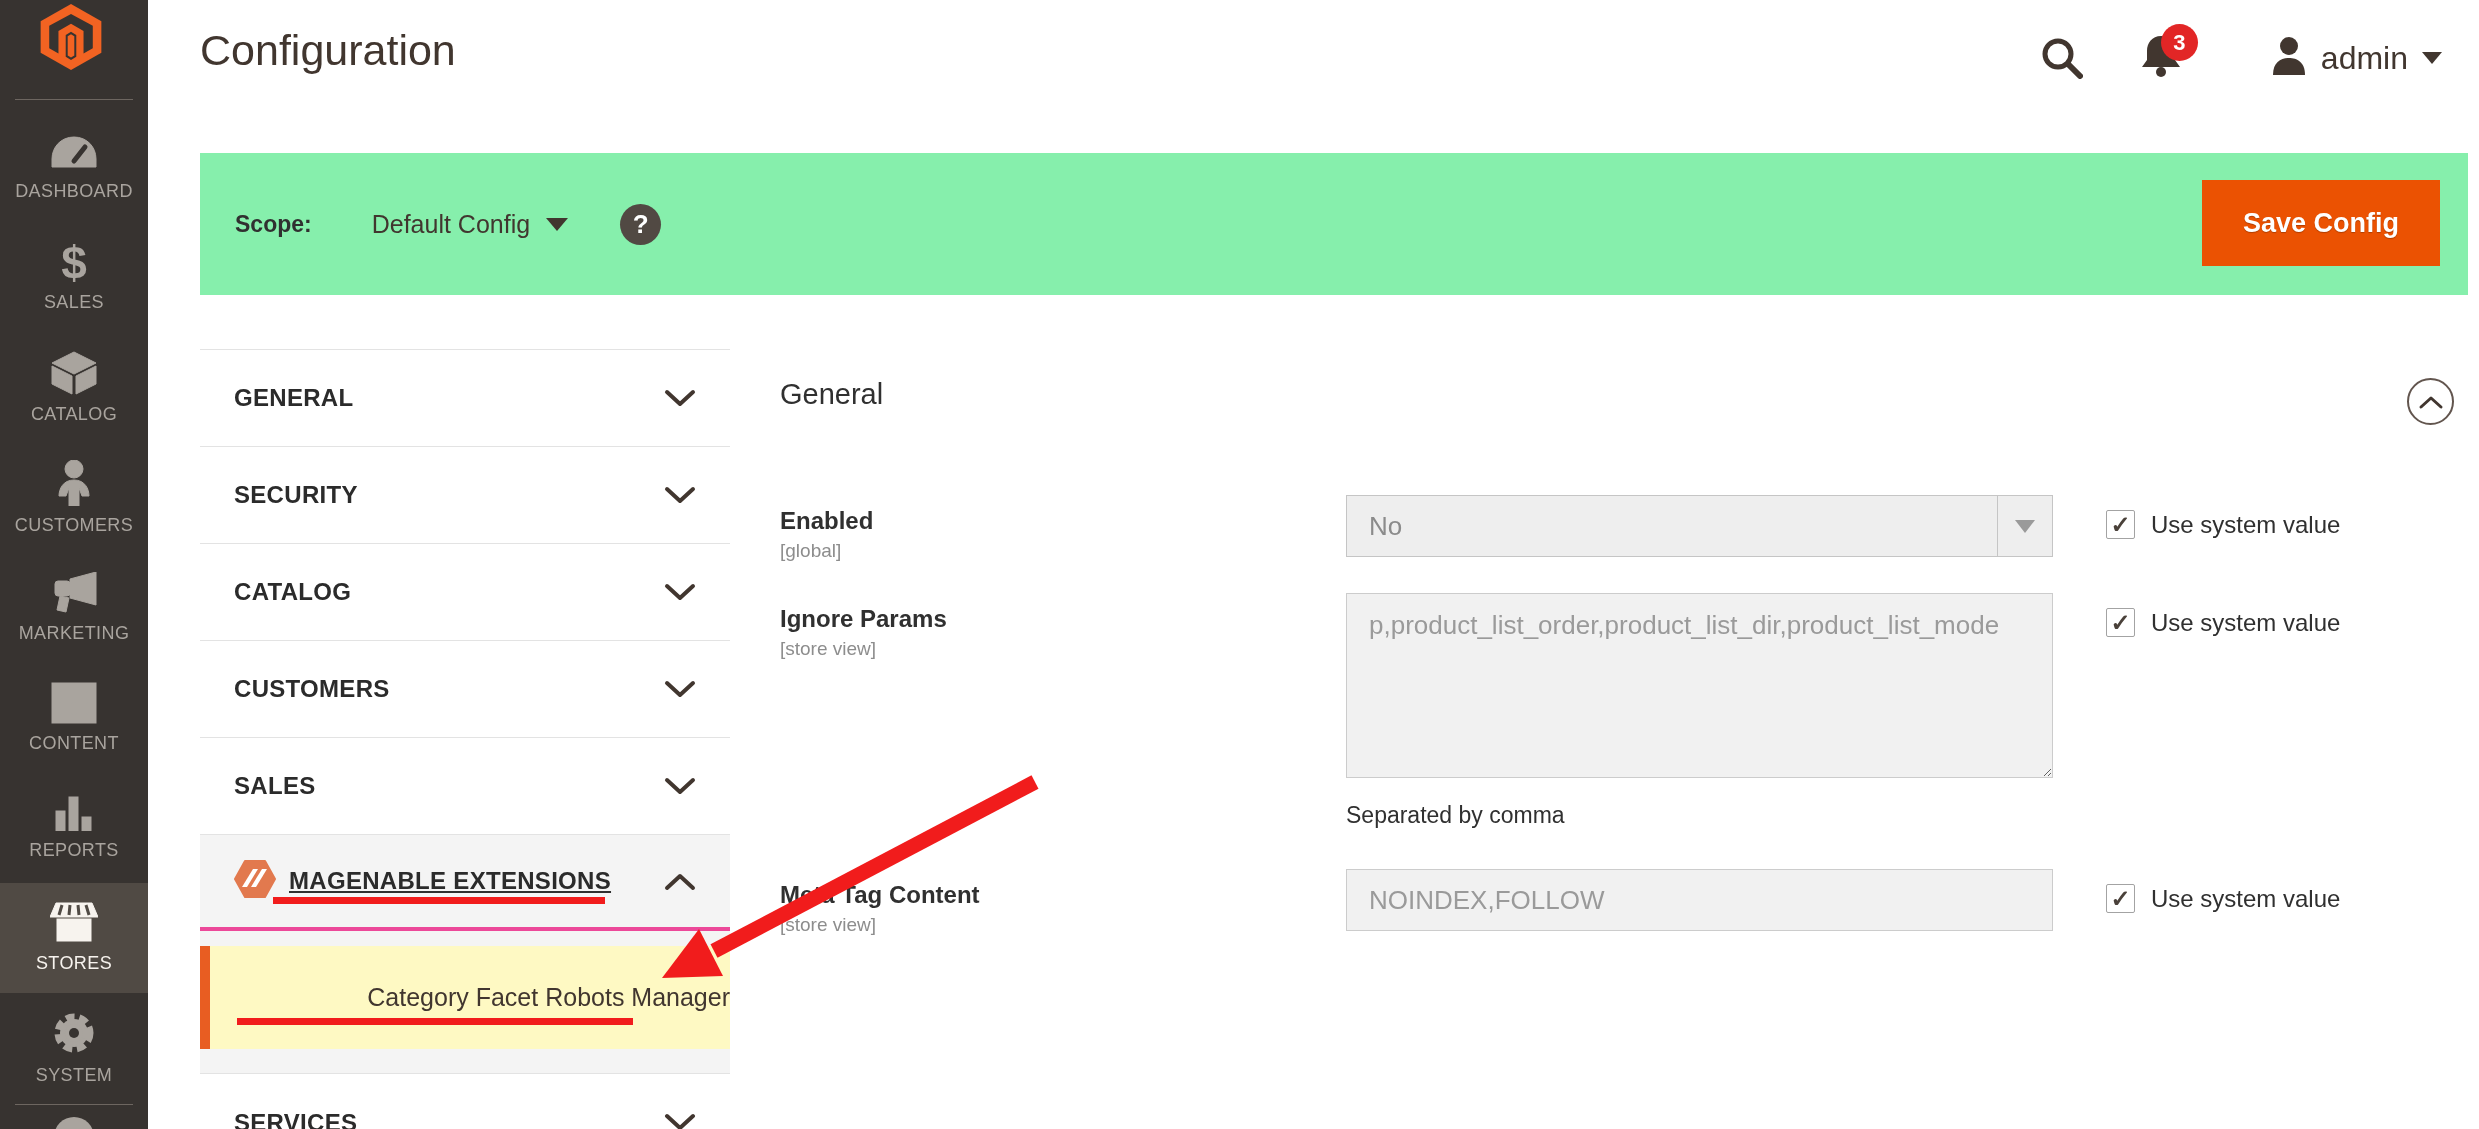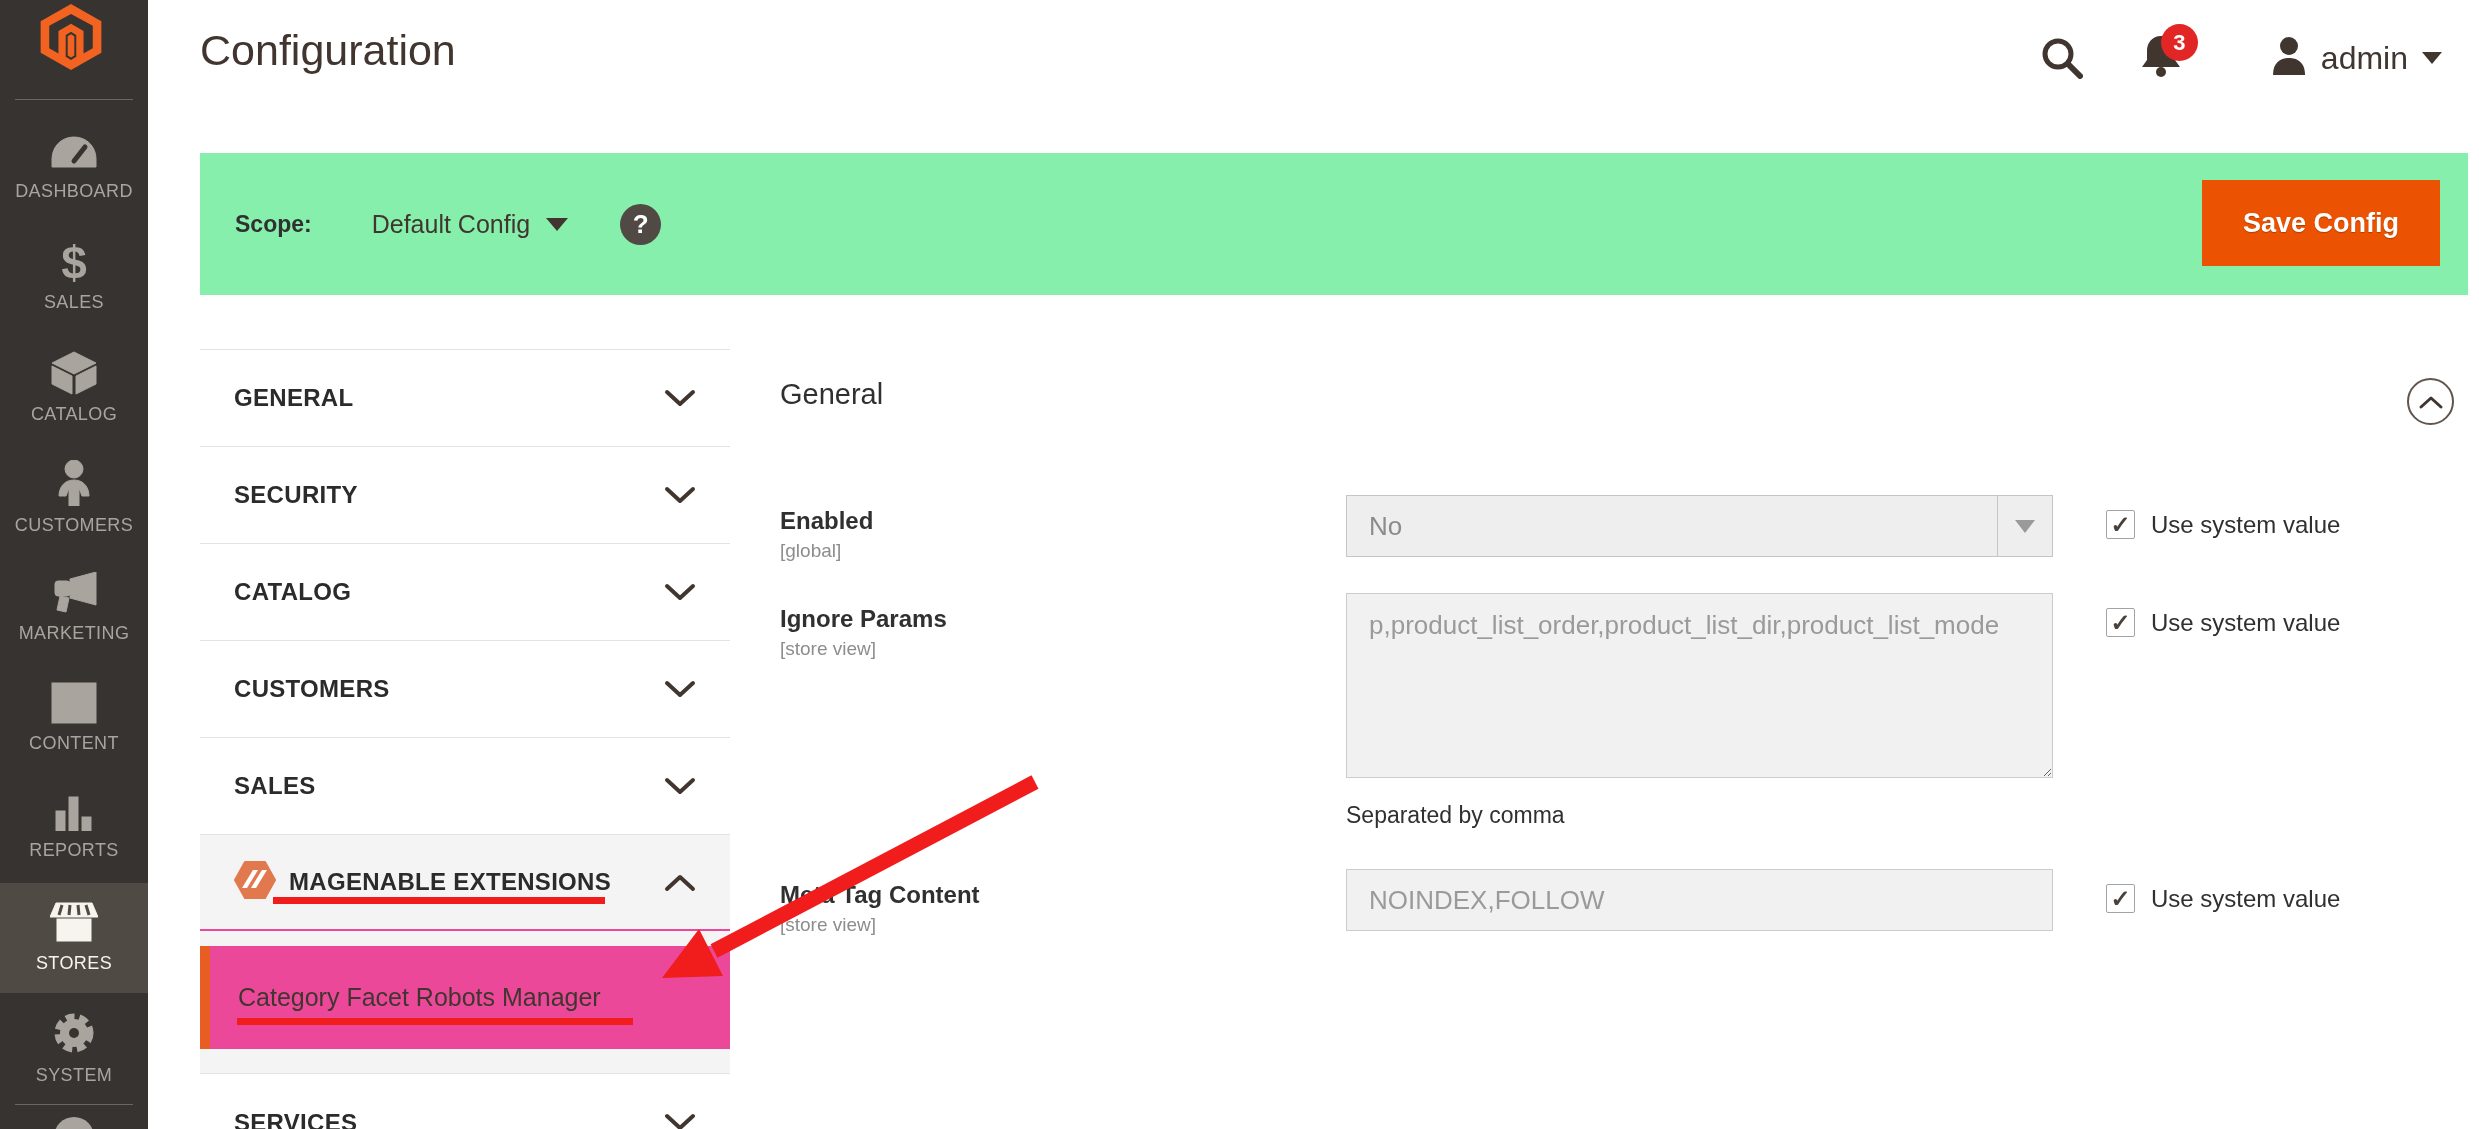--- a/index.html
+++ b/index.html
@@ -57,7 +57,7 @@
   .chev svg { display:block; }
   .magenable-wrap { background:#f4f4f4; border-bottom:1px solid #e3e3e3; }
   .magenable-header { height:96px; display:flex; align-items:center; justify-content:space-between; padding:0 34px;
-                      border-bottom:2px solid #ec4899; cursor:pointer; }
+                      border-bottom:4px solid #ec4899; cursor:pointer;text-decoration:underline; }
   .magenable-left { display:flex; align-items:center; gap:13px; }
   .subsection { padding:15px 0 24px 0; }
   .sub-item { position:relative; background:#ec4899; border-left:10px solid #e85d22; height:103px; display:flex;

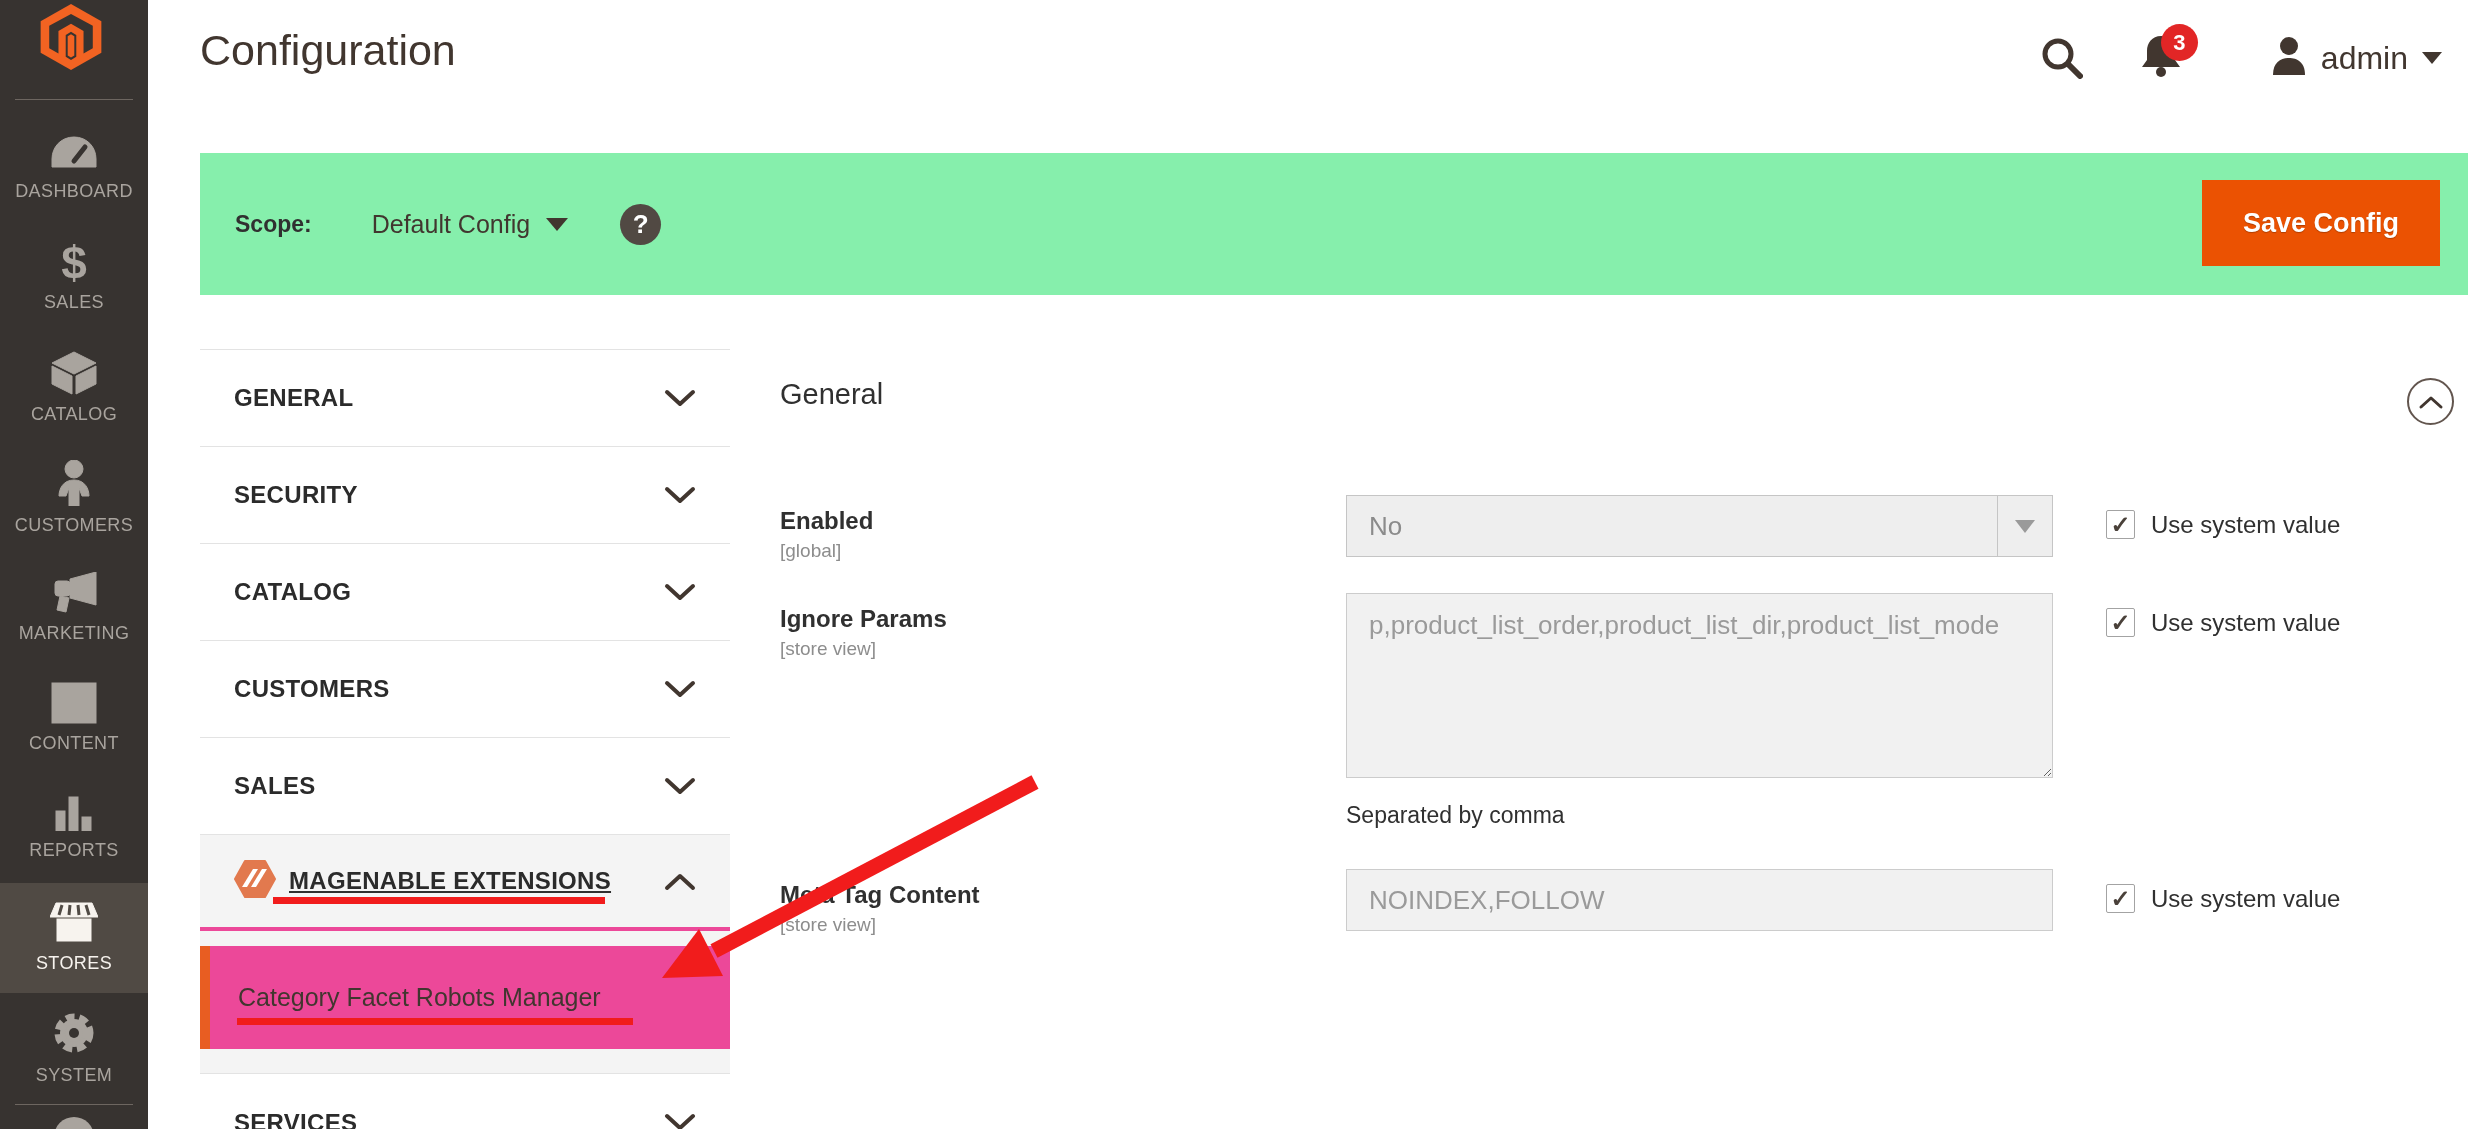--- a/index.html
+++ b/index.html
@@ -60,8 +60,8 @@
                       border-bottom:4px solid #ec4899; cursor:pointer;text-decoration:underline; }
   .magenable-left { display:flex; align-items:center; gap:13px; }
   .subsection { padding:15px 0 24px 0; }
-  .sub-item { position:relative; background:#ec4899; border-left:10px solid #e85d22; height:103px; display:flex;
-              align-items:center; padding-left:28px; font-size:25px; color:#41362f; cursor:pointer; }
+  .sub-item { position:relative; background:#fef9c3; border-left:10px solid #e85d22; height:103px; display:flex;
+              align-items:center; padding-left:28px; font-size:25px; color:#41362f; cursor:pointer;justify-content:flex-end; }
   .cfg-group.clipped { border-bottom:none; }
 
   

